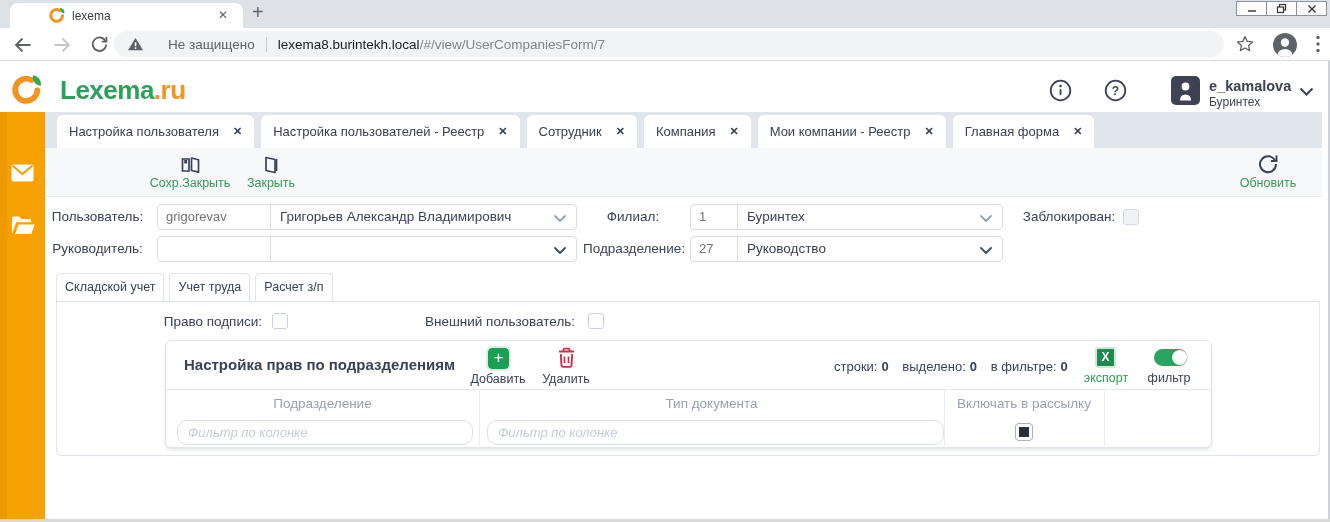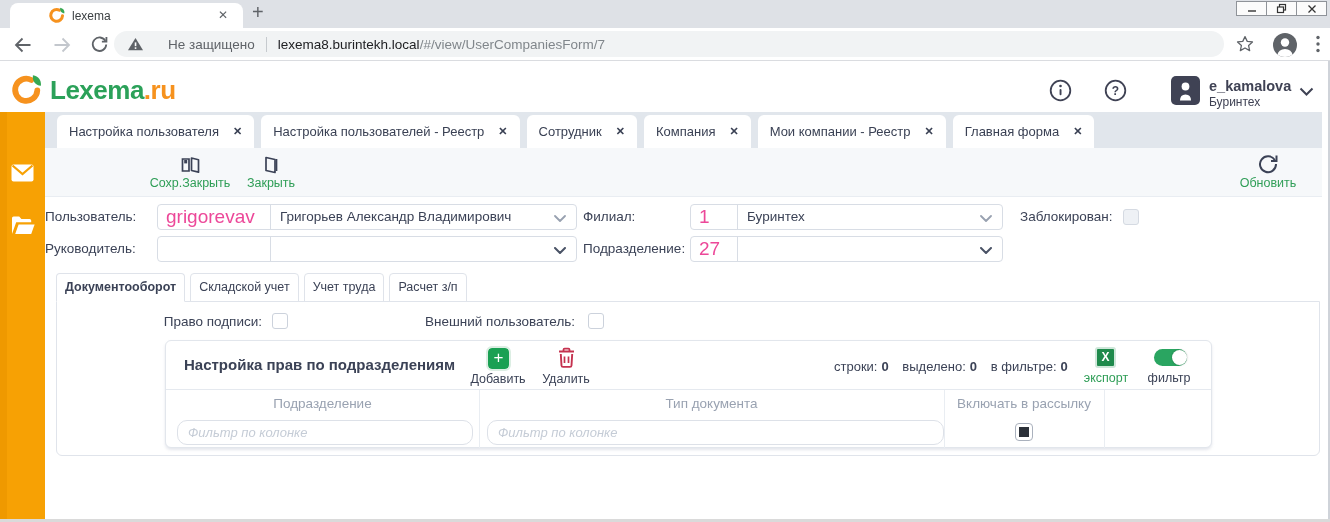--- a/index.html
+++ b/index.html
@@ -23,7 +23,7 @@
 
 #ahead{position:absolute;left:0;top:61px;width:1330px;height:51px;background:#fff}
 .logo{position:absolute;left:10px;top:13px;display:flex;align-items:center}
-.logotext{font-size:26px;font-weight:700;letter-spacing:-0.5px;margin-left:8px}
+.logotext{font-size:26px;font-weight:700;letter-spacing:-0.5px;margin-left:18px}
 .hicon{position:absolute;top:18px}
 .uname{position:absolute;left:1209px;top:17px;font-size:14.5px;font-weight:700;color:#3f4254}
 .ucompany{position:absolute;left:1209px;top:34px;font-size:12px;color:#3f4254}

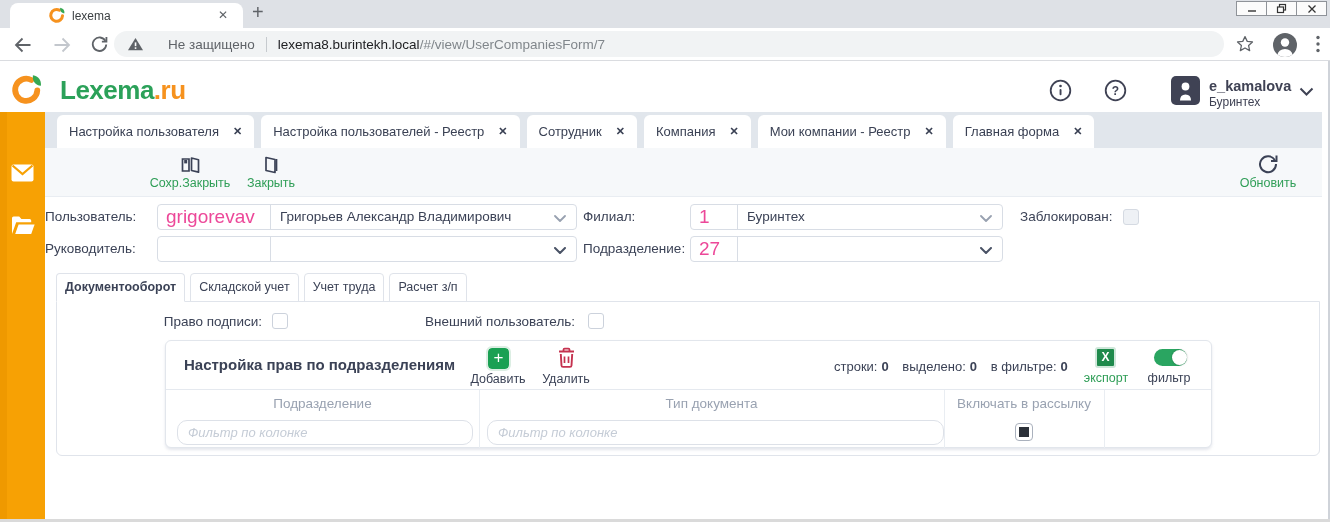--- a/index.html
+++ b/index.html
@@ -42,7 +42,7 @@
 .tbtn .lb{font-size:12.5px;color:#2f9e57;margin-top:1px}
 .content{position:relative;height:324px;background:#fff}
 
-.flabel{position:absolute;font-size:13.5px;color:#3b4256;height:26px;line-height:26px;text-align:left;white-space:nowrap}
+.flabel{position:absolute;font-size:13.5px;color:#3b4256;height:26px;line-height:26px;text-align:center;white-space:nowrap}
 .fgroup{position:absolute;height:26px;border:1px solid #d8dde5;border-radius:4px;background:#fff;display:flex}
 .gcode{border-right:1px solid #d8dde5;padding:0 8px;line-height:24px;font-size:19px;color:#ec4899}
 .gval{flex:1;padding:0 9px;line-height:24px;font-size:13.5px;color:#3b4256;position:relative}

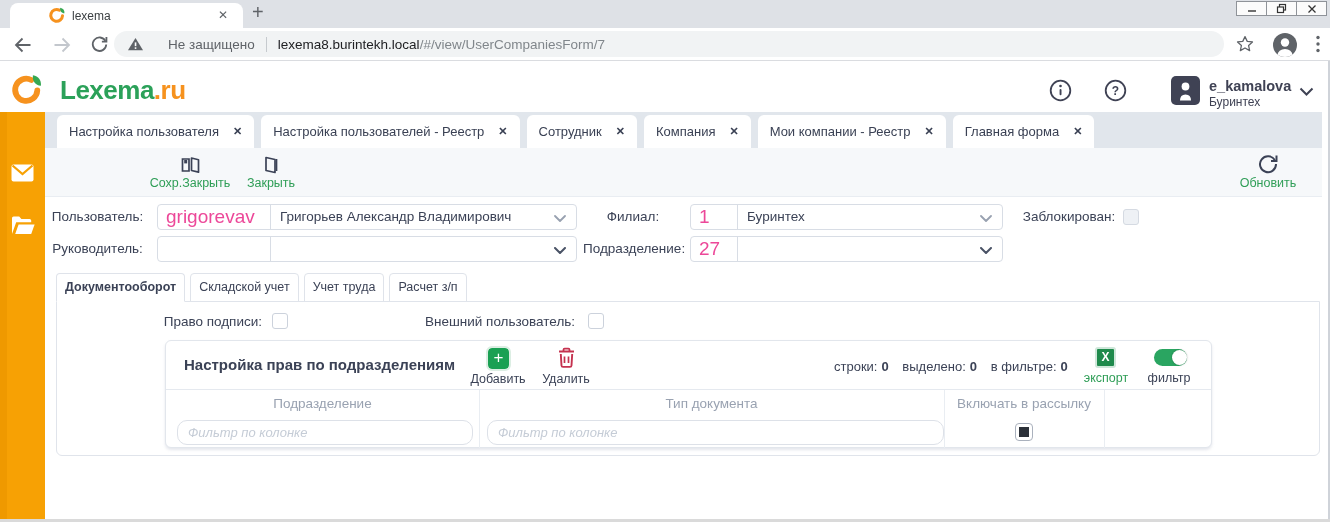--- a/index.html
+++ b/index.html
@@ -44,7 +44,7 @@
 
 .flabel{position:absolute;font-size:13.5px;color:#3b4256;height:26px;line-height:26px;text-align:center;white-space:nowrap}
 .fgroup{position:absolute;height:26px;border:1px solid #d8dde5;border-radius:4px;background:#fff;display:flex}
-.gcode{border-right:1px solid #d8dde5;padding:0 8px;line-height:24px;font-size:19px;color:#ec4899}
+.gcode{border-right:1px solid #d8dde5;padding:0 8px;line-height:24px;font-size:13px;color:#737373}
 .gval{flex:1;padding:0 9px;line-height:24px;font-size:13.5px;color:#3b4256;position:relative}
 .chev{position:absolute;right:10px;top:10px}
 .cb{position:absolute;width:16px;height:16px;border:1px solid #ccd2dc;border-radius:3px;background:#fff}

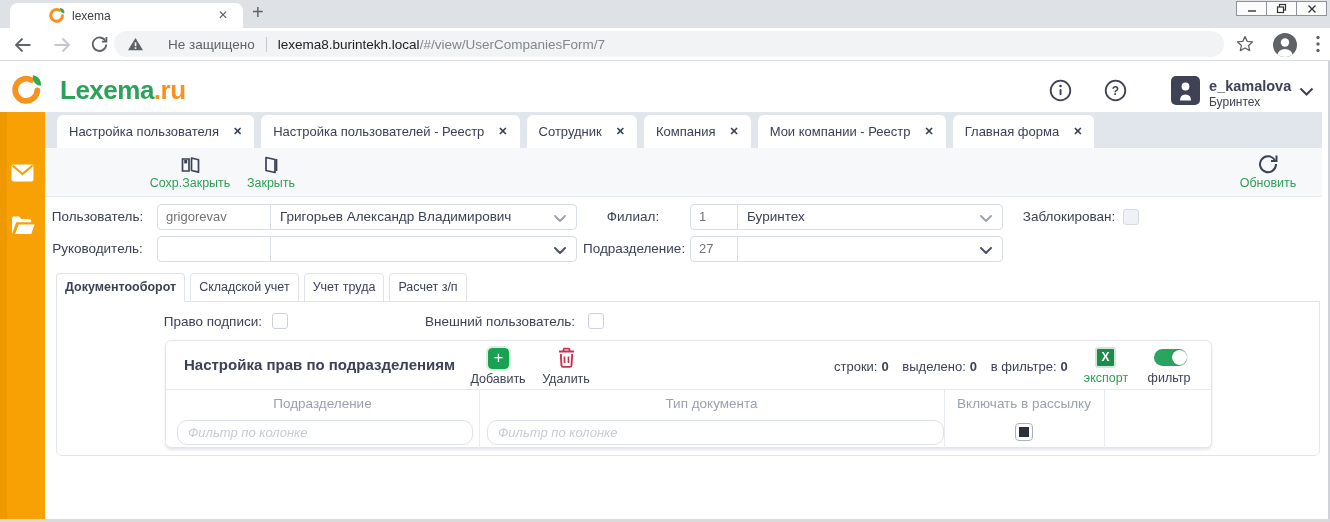--- a/index.html
+++ b/index.html
@@ -283,6 +283,7 @@
     <div class="flabel" style="left:538px;width:100px;top:39px">Подразделение:</div>
     <div class="fgroup" style="left:645px;top:39px;width:313px">
       <div class="gcode" style="width:47px">27</div>
+      <div class="gval">Руководство</div>
       <svg class="chev" width="12" height="7" viewBox="0 0 12 7">
           <path d="M1 1 L6 6 L11 1" stroke="#4a5366" stroke-width="2" fill="none" stroke-linecap="round" stroke-linejoin="round"></path>
         </svg>

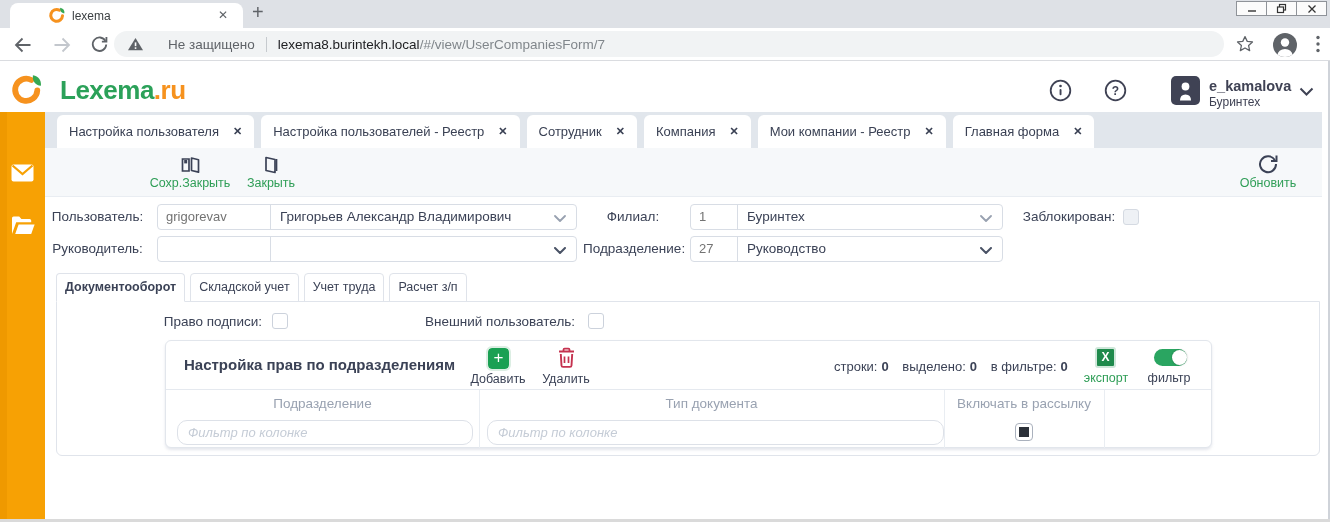--- a/index.html
+++ b/index.html
@@ -290,7 +290,6 @@
     </div>
 
     <div class="subtabs">
-      <div class="subtab active">Документооборот</div>
       <div class="subtab">Складской учет</div>
       <div class="subtab">Учет труда</div>
       <div class="subtab">Расчет з/п</div>

